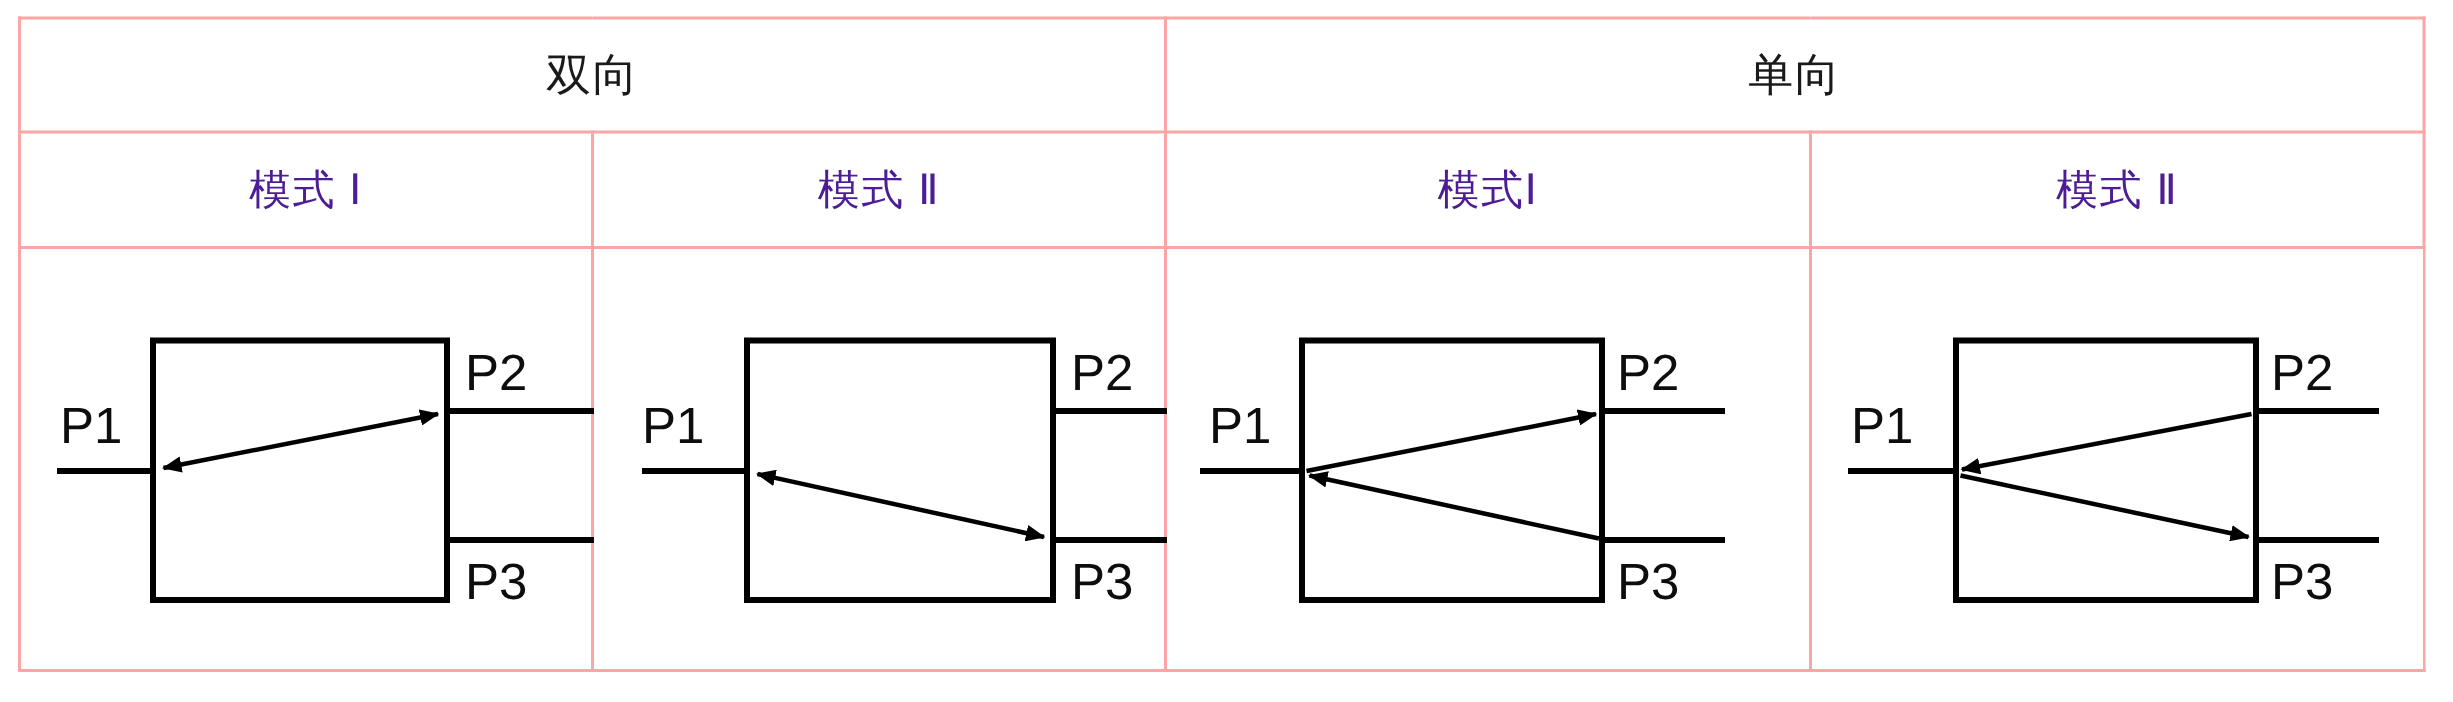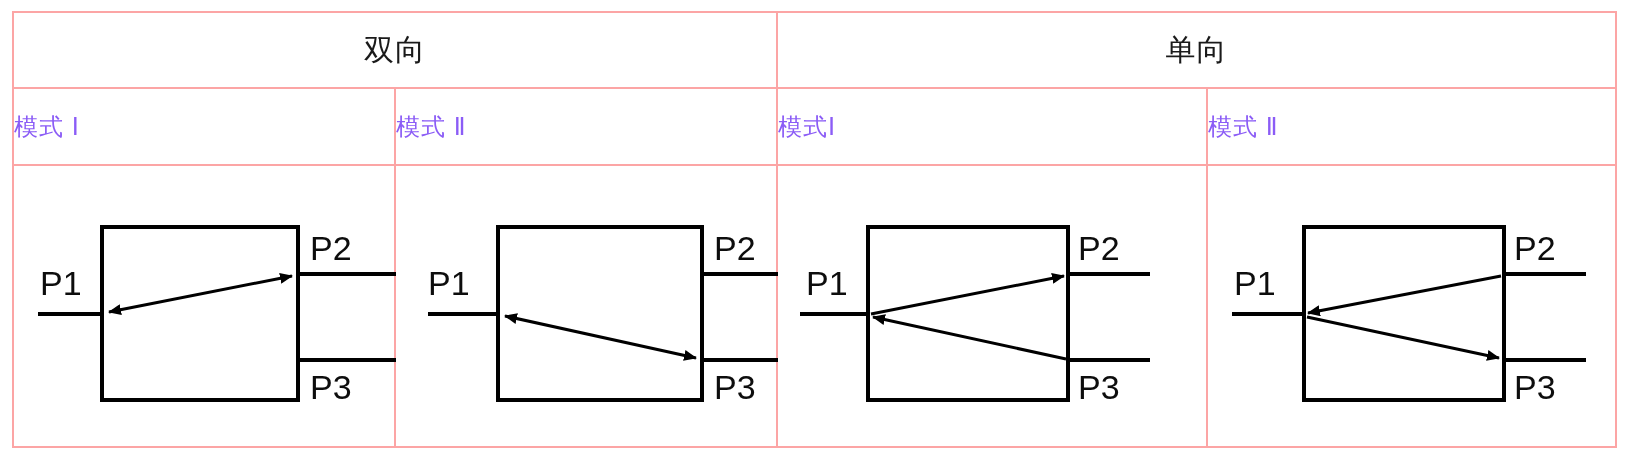--- a/index.html
+++ b/index.html
@@ -33,8 +33,9 @@
   }
   td.mode-head{
     height:75px;
-    font-size:24px;
-    color:#8b5cf6;
+    text-align:center;
+    font-size:28px;
+    color:#4c1d95;
     letter-spacing:1px;
   }
   td.diagram-cell{

